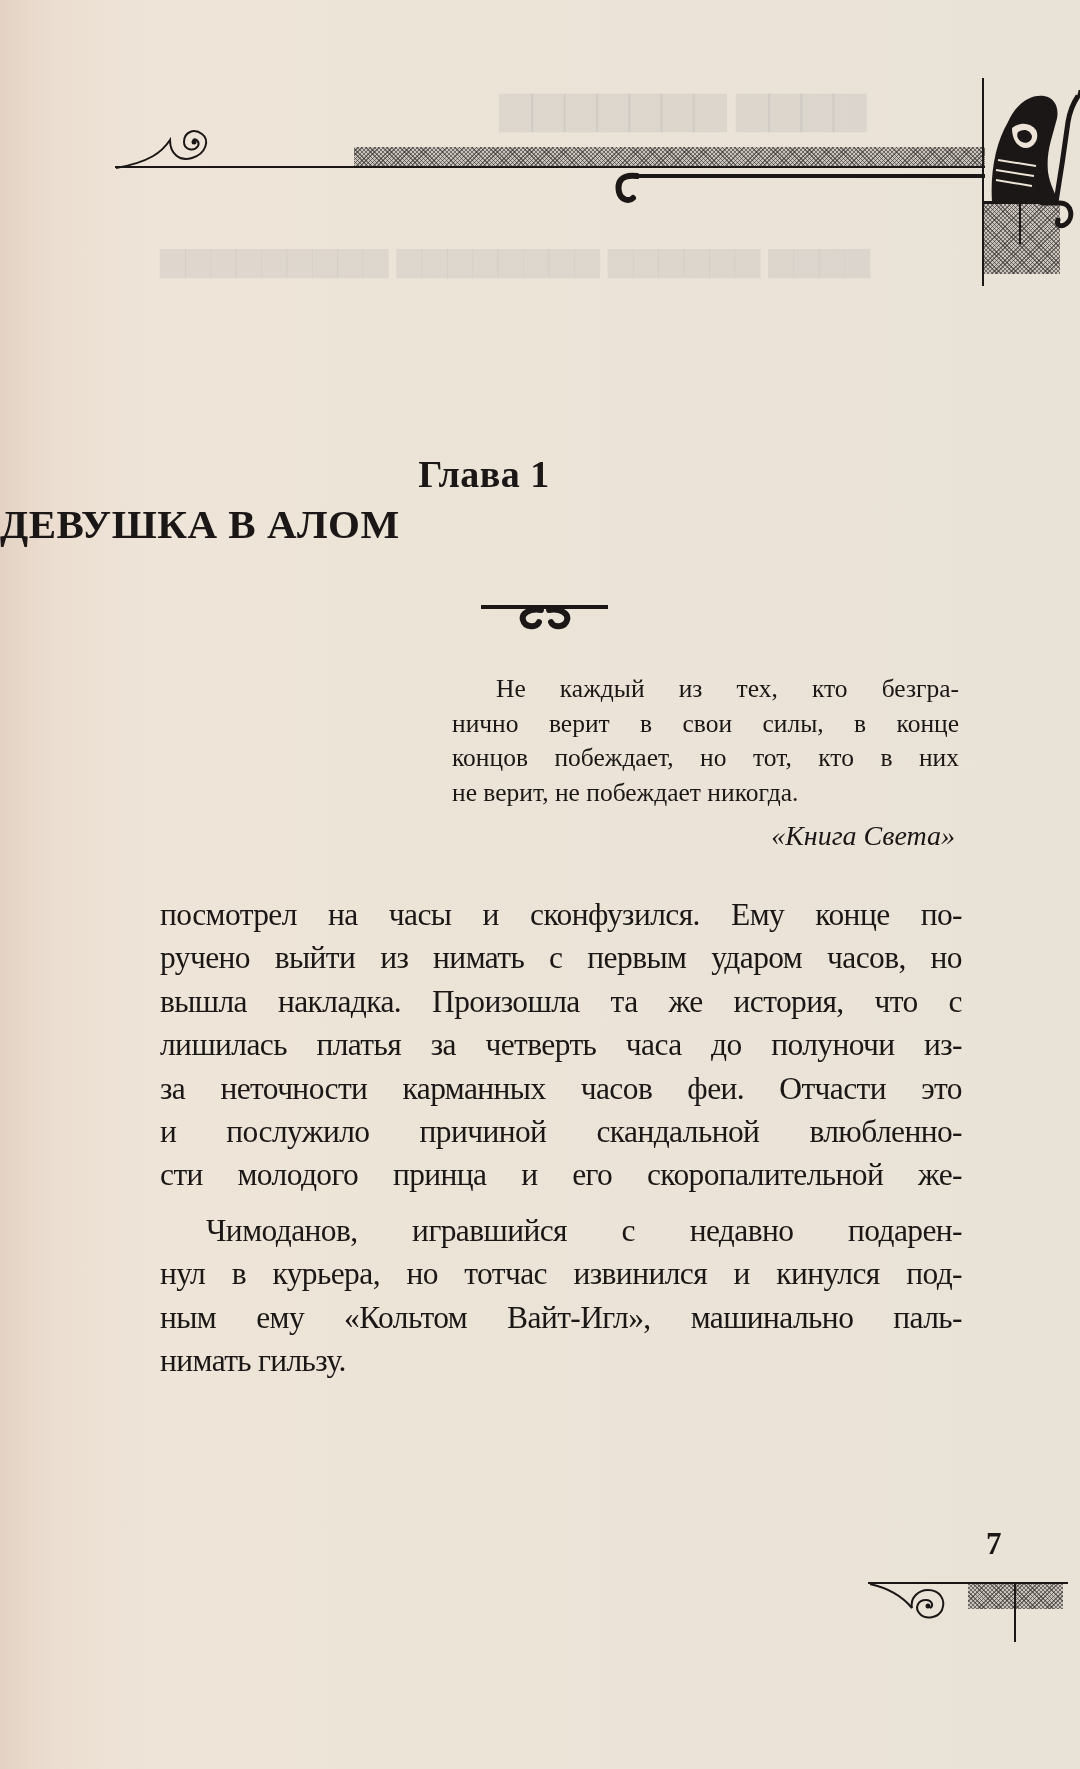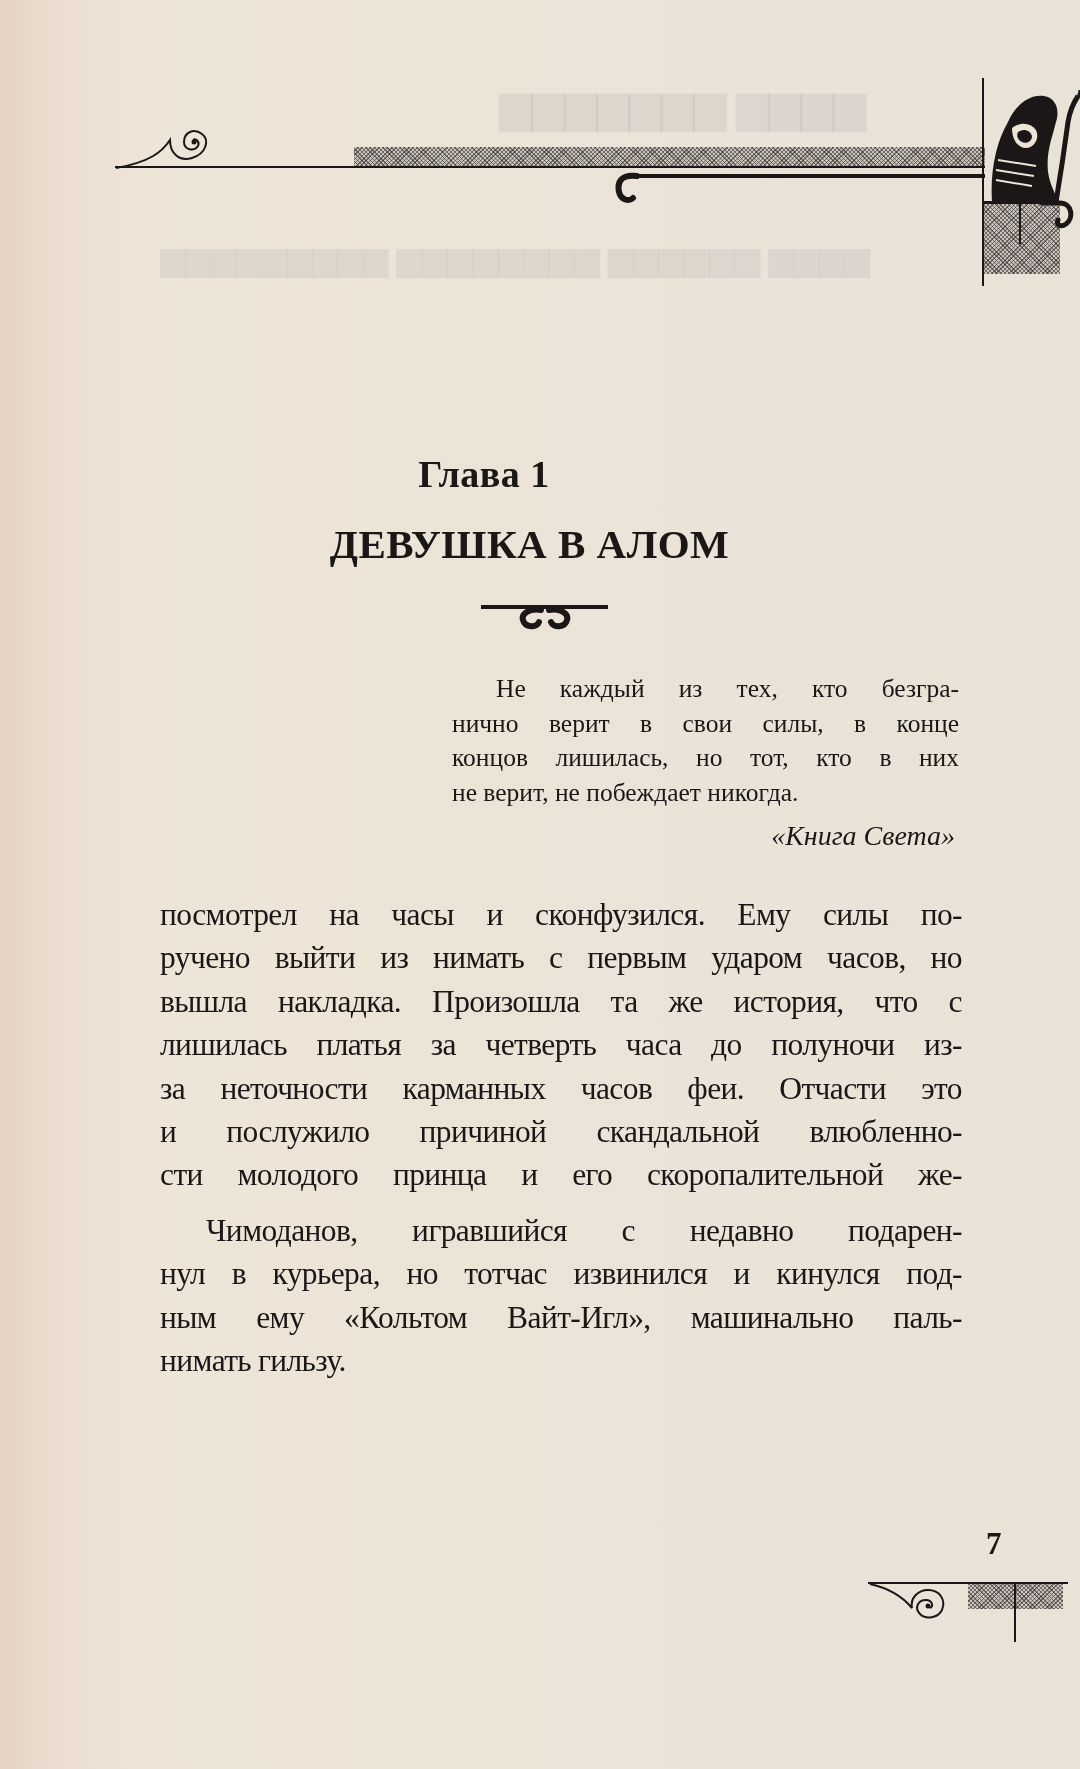--- a/index.html
+++ b/index.html
@@ -39,7 +39,7 @@
     font-size: 38px; font-weight: bold; letter-spacing: 0.5px;
   }
   #chapter-title {
-    left: 0; width: 1059px; top: 520px; text-align: center;
+    left: 0; width: 1059px; top: 500px; 
     font-size: 41px; font-weight: bold; letter-spacing: 0.5px;
   }
   #title-rule { left: 481px; top: 605px; width: 127px; height: 4px; background: #1a1716; }

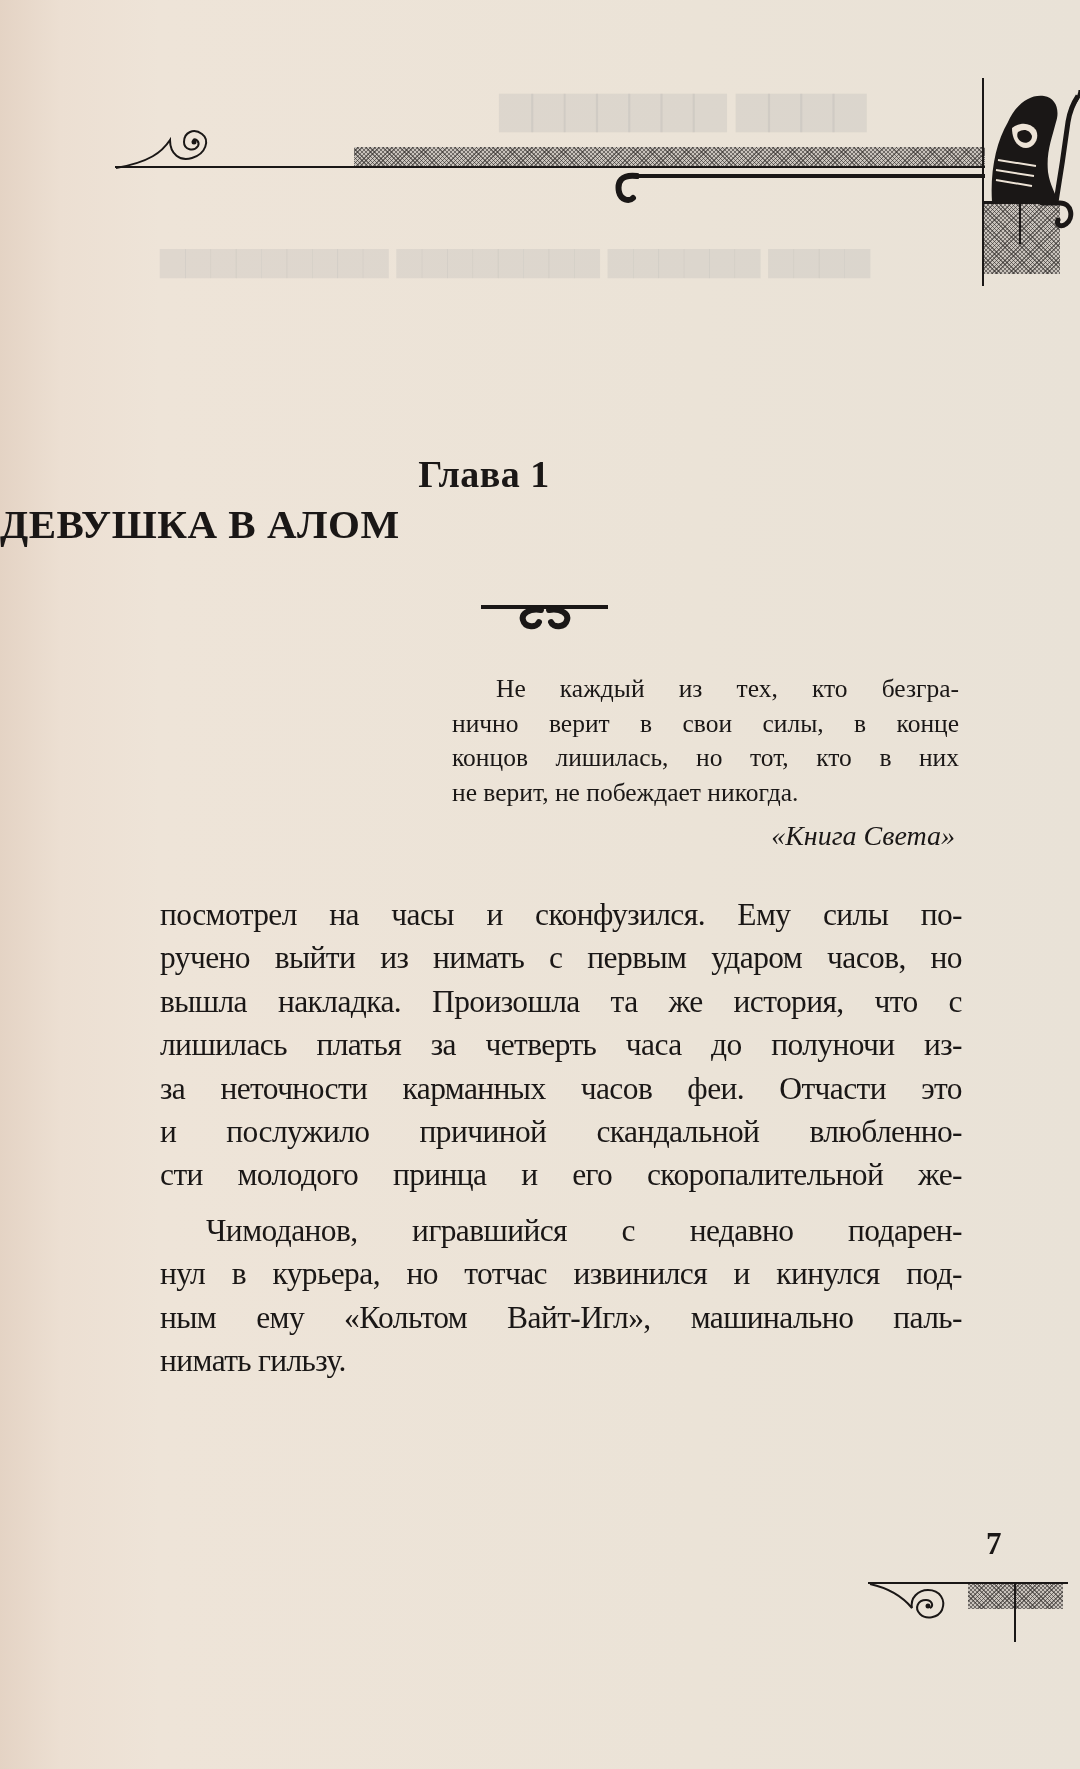--- a/index.html
+++ b/index.html
@@ -120,7 +120,7 @@
 <div class="abs" id="epigraph">
   <p class="first" style="text-align-last:justify;">Не каждый из тех, кто безгра-</p>
   <p style="text-align-last:justify;">нично верит в свои силы, в конце</p>
-  <p style="text-align-last:justify;">концов лишилась, но тот, кто в них</p>
+  <p style="text-align-last:justify;">концов побеждает, но тот, кто в них</p>
   <p>не верит, не побеждает никогда.</p>
 </div>
 <div class="abs" id="epigraph-source">«Книга Света»</div>

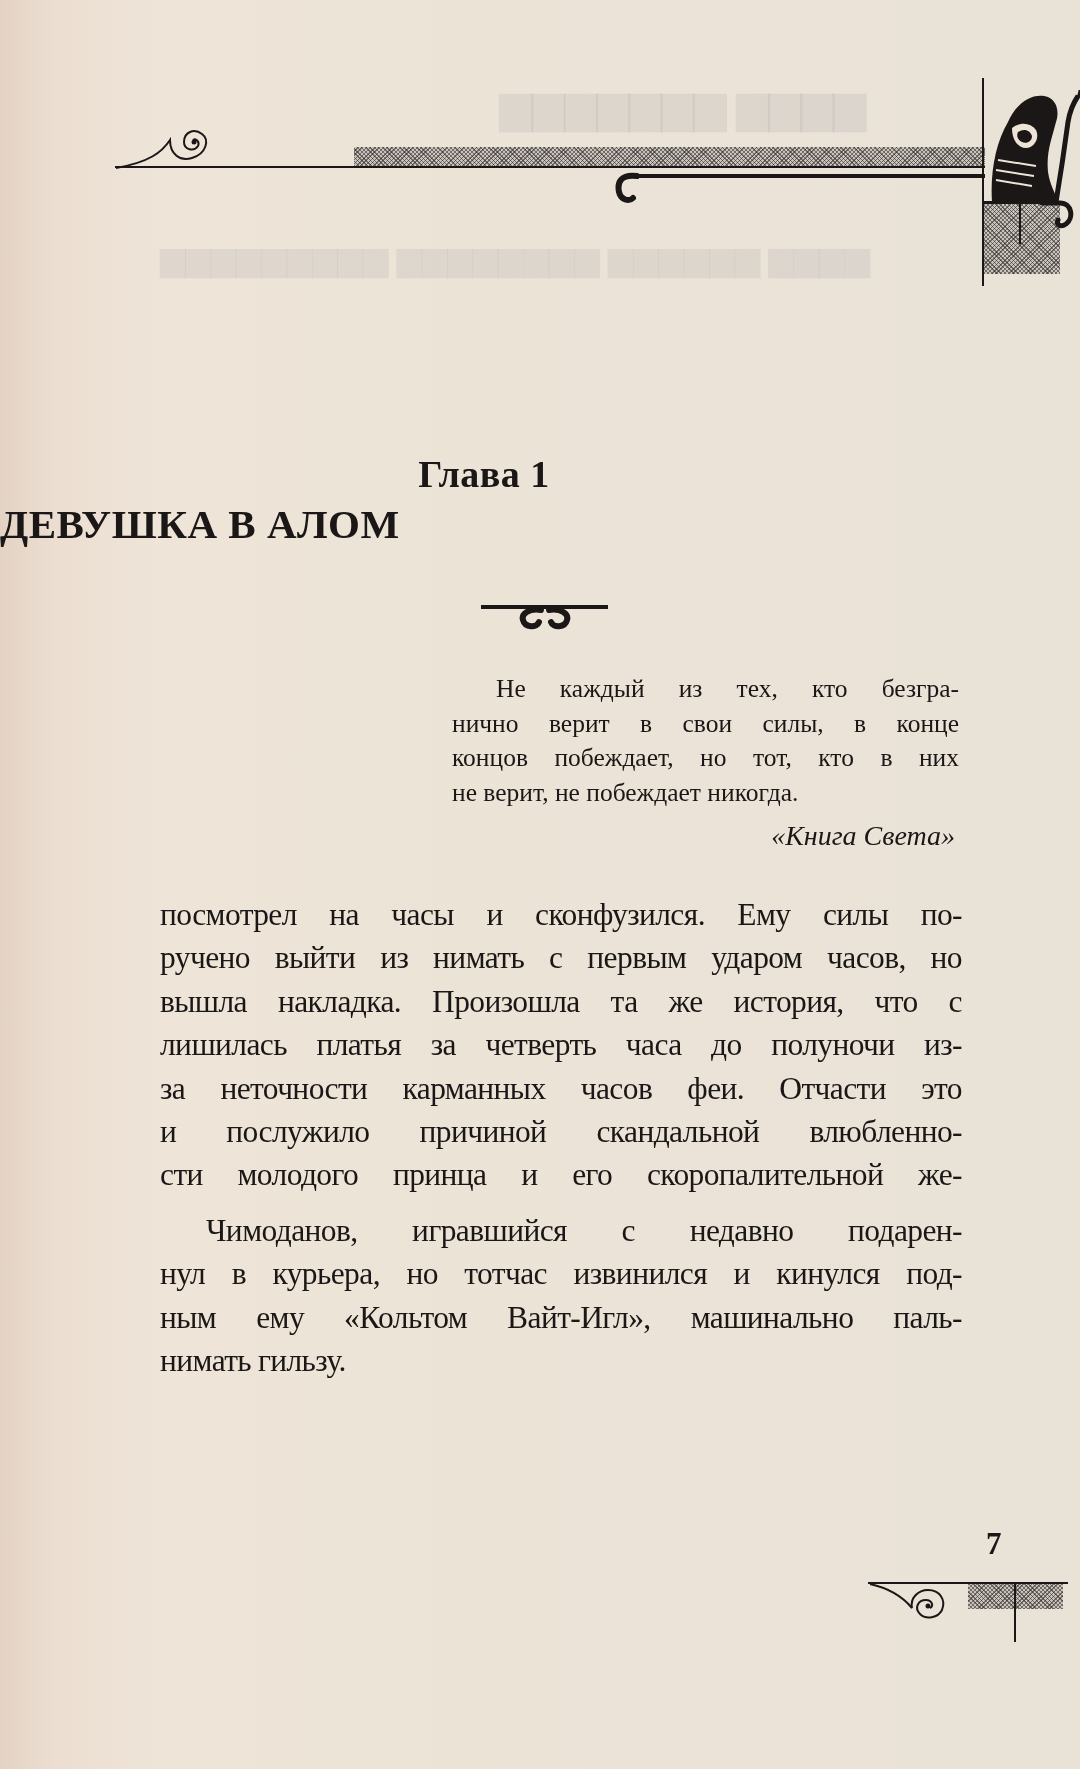--- a/index.html
+++ b/index.html
@@ -127,7 +127,7 @@
 
 <div class="abs" id="body-text">
   <div>
-    <span class="ln">посмотрел на часы и сконфузился. Ему силы по-</span>
+    <span class="ln">посмотрел на часы и сконфузился. Ему конце по-</span>
     <span class="ln">ручено выйти из нимать с первым ударом часов, но</span>
     <span class="ln">вышла накладка. Произошла та же история, что с</span>
     <span class="ln">лишилась платья за четверть часа до полуночи из-</span>

